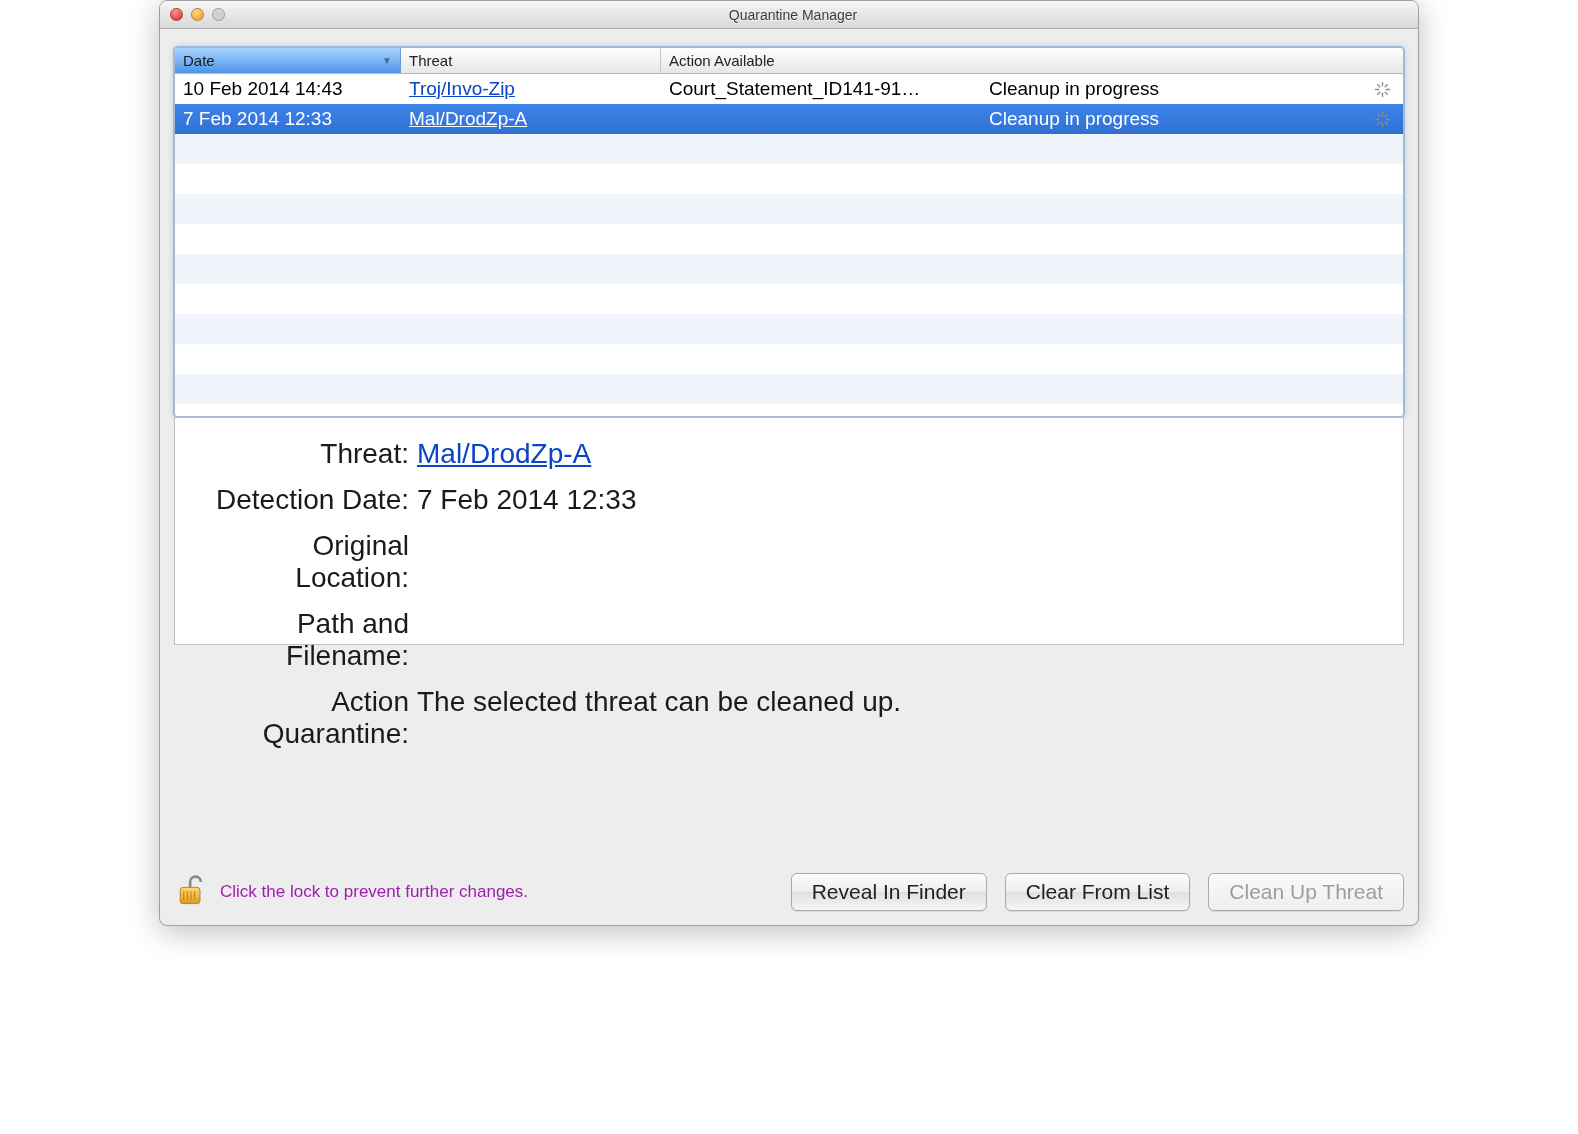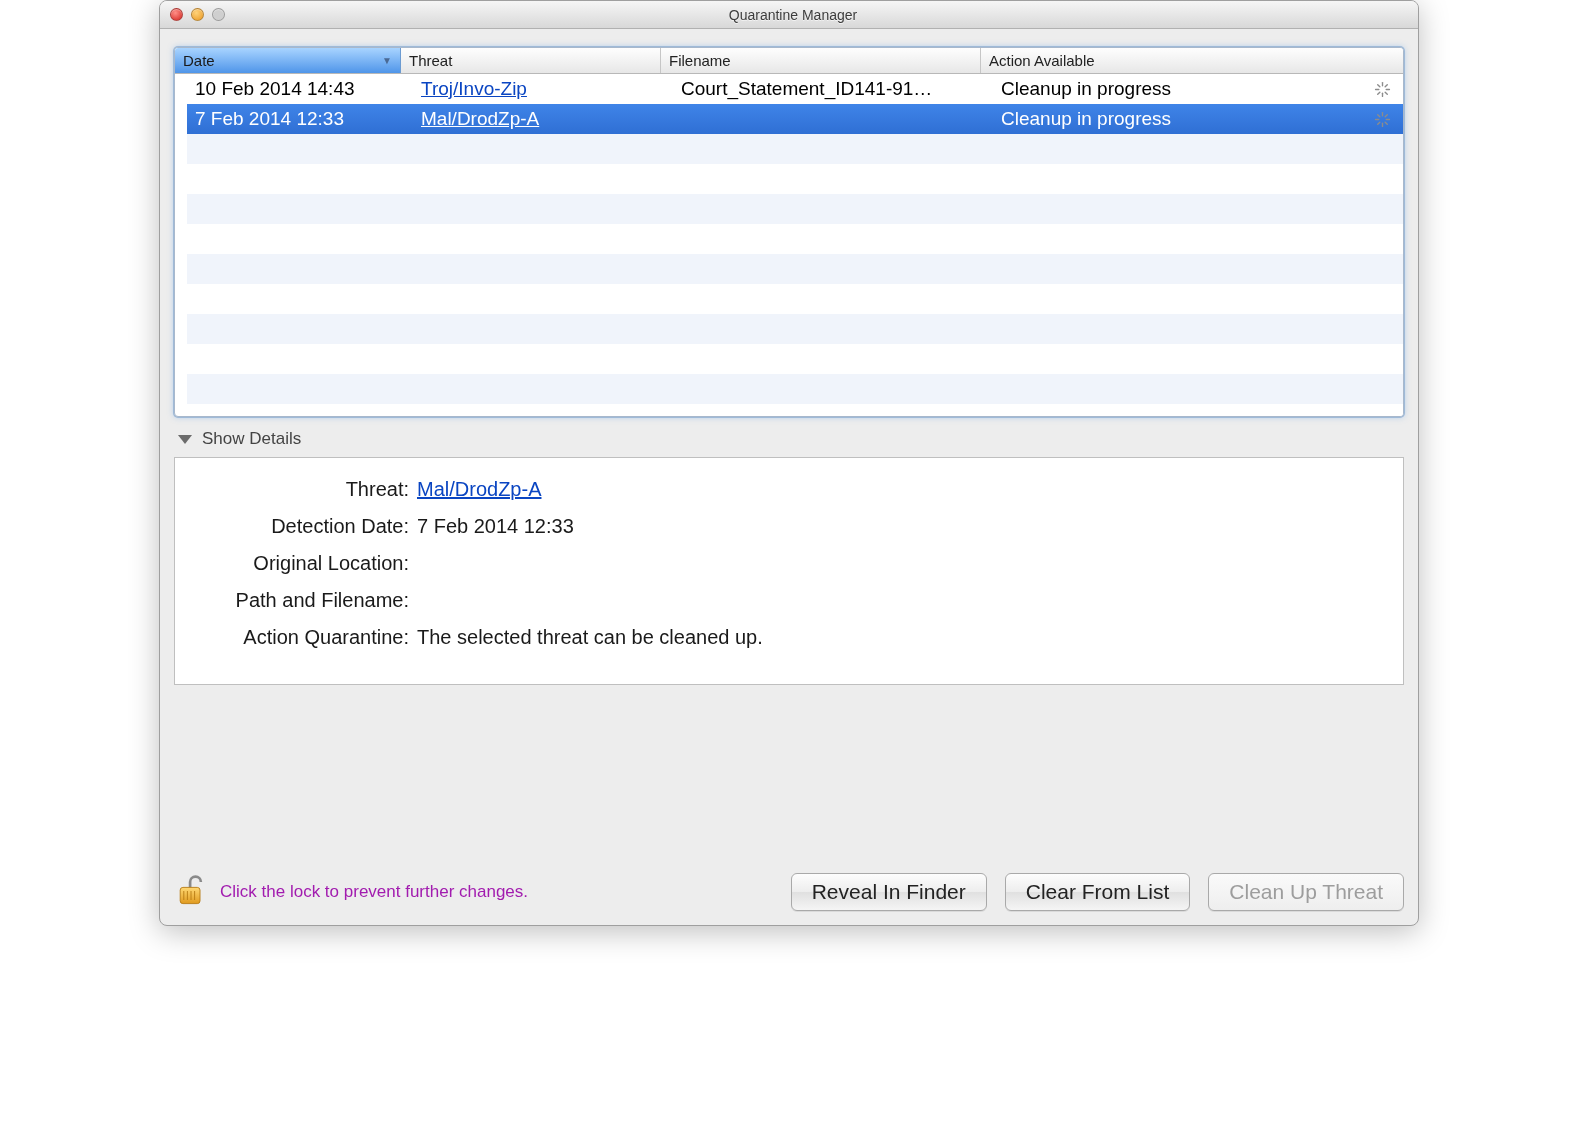--- a/index.html
+++ b/index.html
@@ -249,9 +249,6 @@
         </div>
         <div class="th col-threat">
           <span>Threat</span>
-        </div>
-        <div class="th col-filename">
-          <span>Filename</span>
         </div>
         <div class="th col-action">
           <span>Action Available</span>

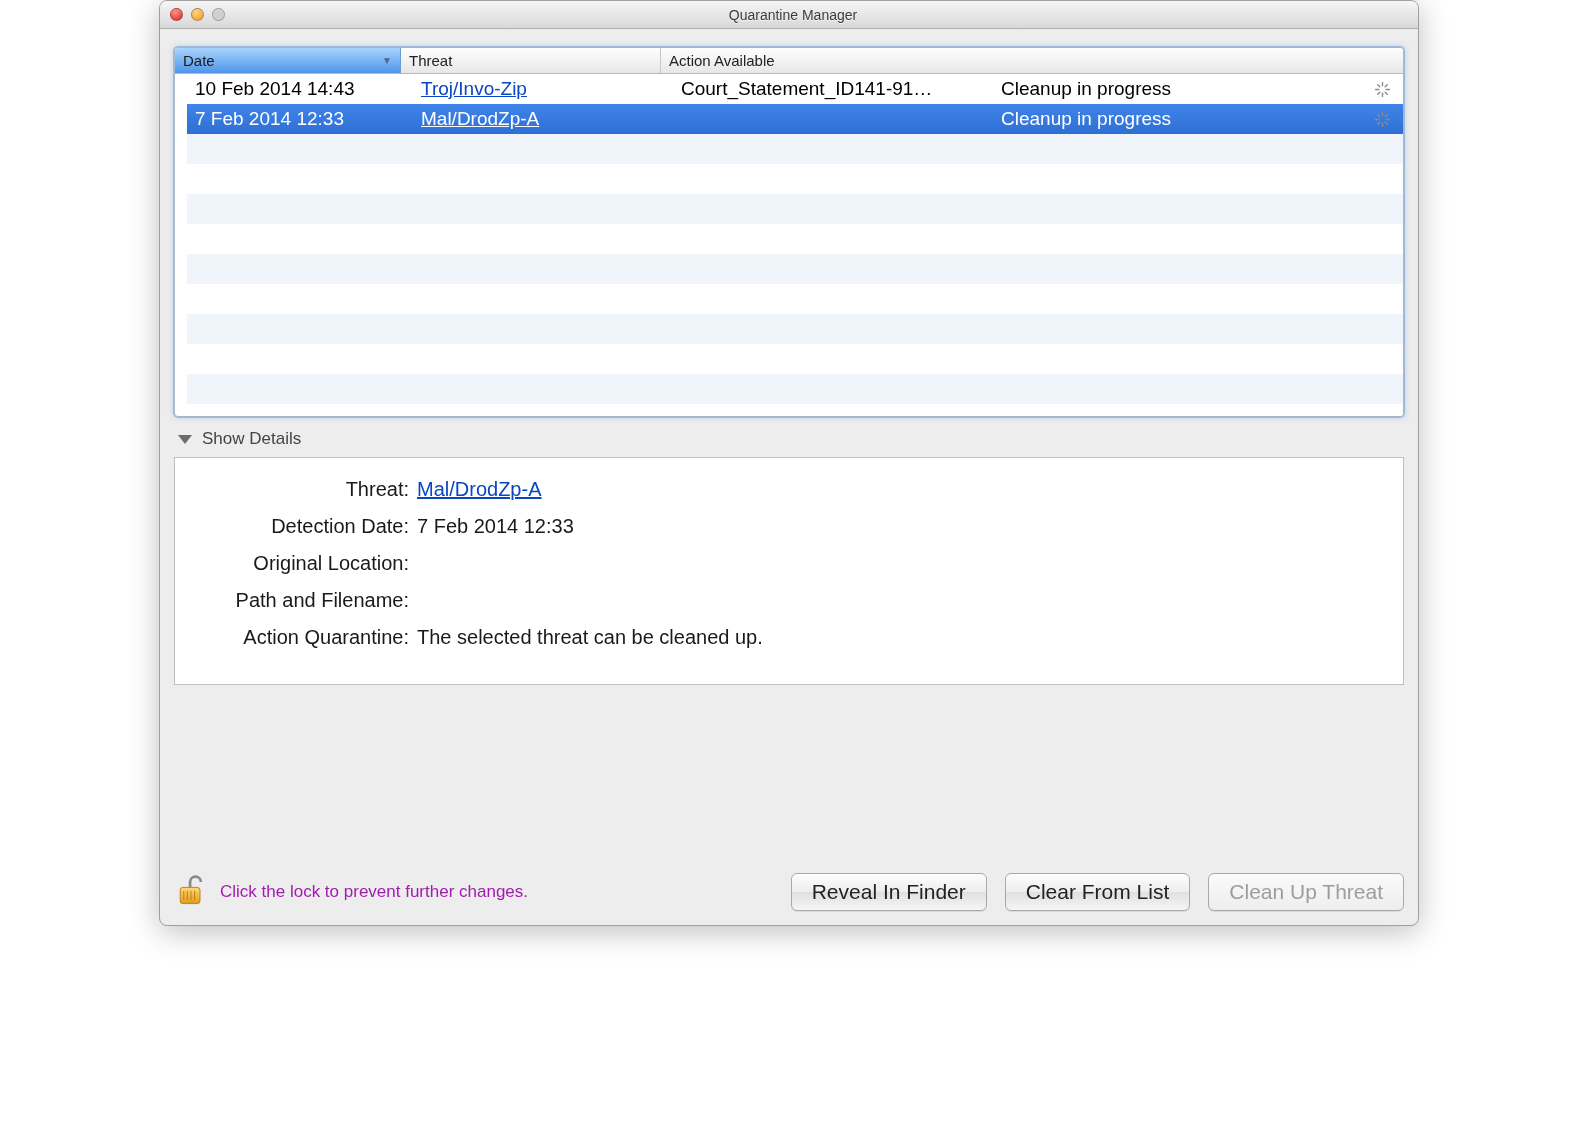--- a/index.html
+++ b/index.html
@@ -116,7 +116,6 @@
     height: 30px;
     align-items: center;
     font-size: 19px;
-    margin-left: 12px;
   }
   .row:nth-child(odd)  { background: #ffffff; }
   .row:nth-child(even) { background: #f0f4fb; }

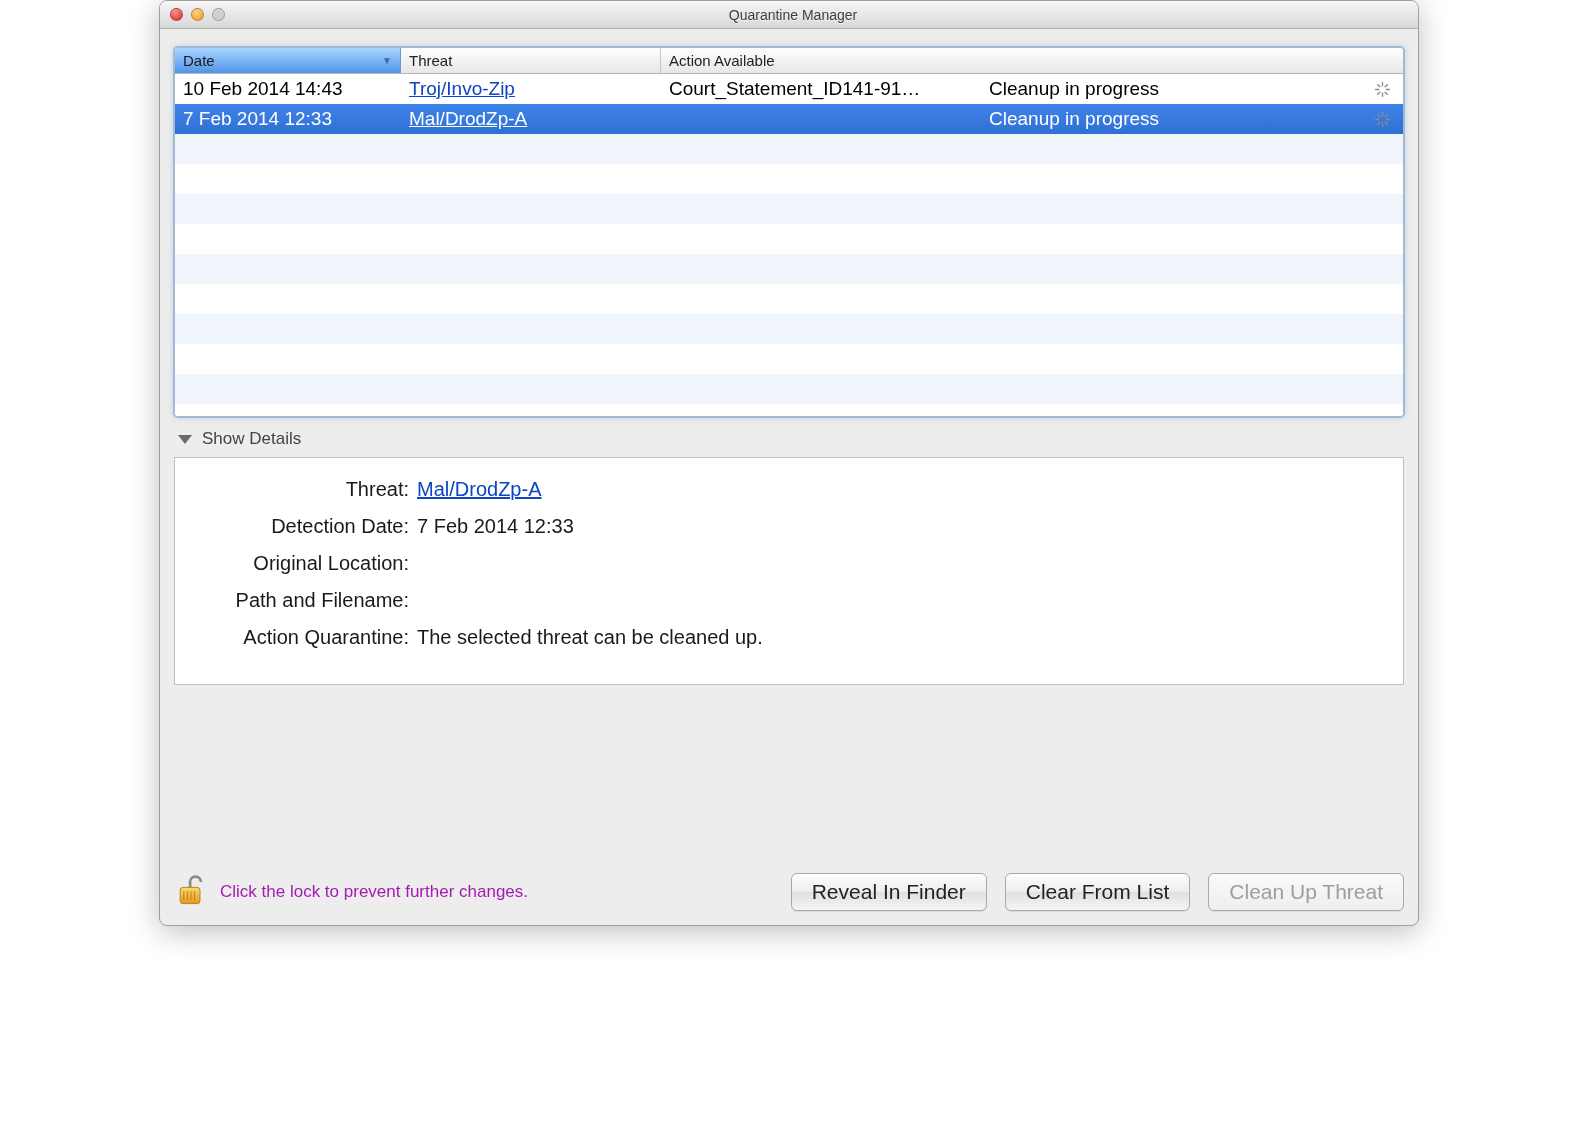--- a/index.html
+++ b/index.html
@@ -343,10 +343,6 @@
       </div>
     </div>
 
-    <div class="disclosure">
-      <div class="tri"></div>
-      <span>Show Details</span>
-    </div>
 
     <div class="details-panel">
       <div class="kv">

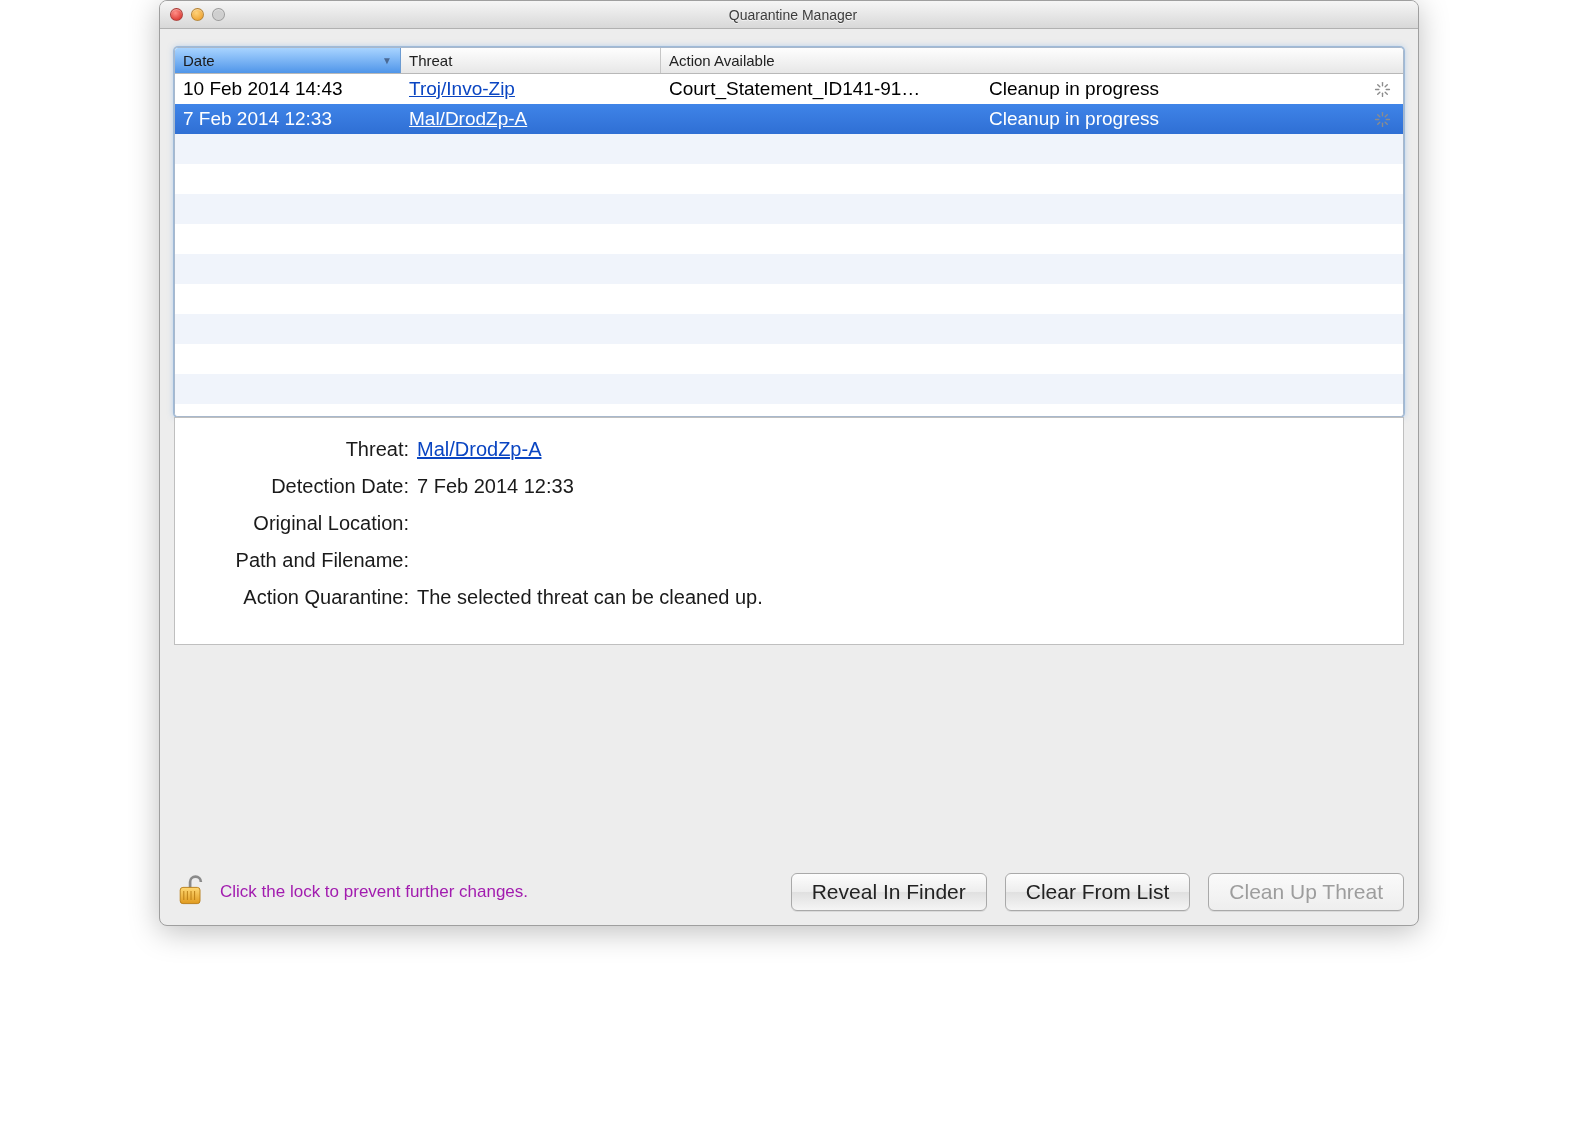--- a/index.html
+++ b/index.html
@@ -173,7 +173,7 @@
   .kv {
     display: flex;
     margin-bottom: 14px;
-    font-size: 20px;
+    font-size: 28px;
     color: #1a1a1a;
     justify-content: center;
   }

